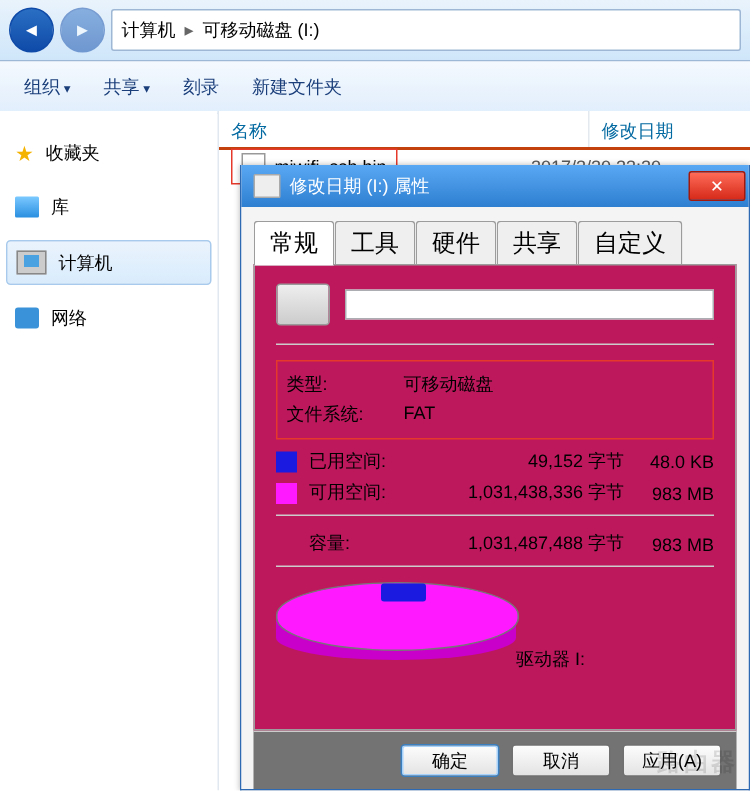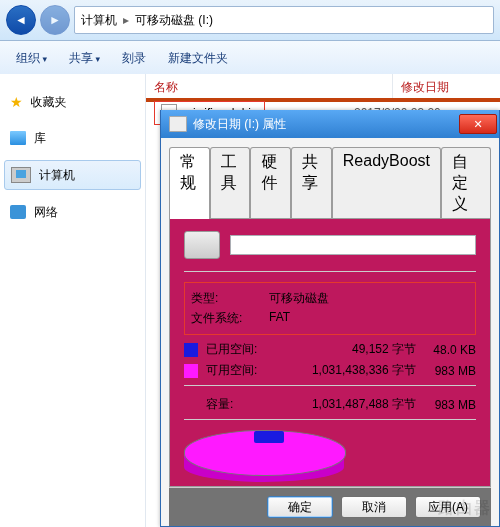--- a/index.html
+++ b/index.html
@@ -27,7 +27,7 @@
 .net{width:16px;height:14px;background:#3a93d8;border-radius:2px}
 .vdiv{width:1px;background:#e1e8f0}
 .files{flex:1;background:#fff}
-.colhdr{display:flex;height:24px;border-bottom:4px solid #c2410c;color:#b91c1c}
+.colhdr{display:flex;height:24px;border-bottom:2px solid #c2410c;color:#0369a1}
 .colhdr div{padding:5px 8px}
 .col-name{width:230px;border-right:1px solid #e4e9ef}
 .col-date{flex:1}

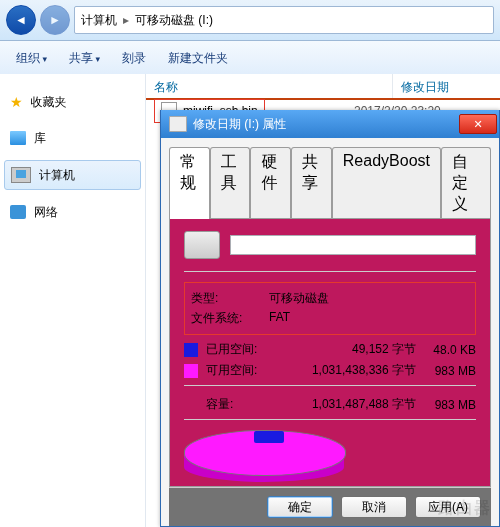--- a/index.html
+++ b/index.html
@@ -152,7 +152,6 @@
       <div class="tab">工具</div>
       <div class="tab">硬件</div>
       <div class="tab">共享</div>
-      <div class="tab">ReadyBoost</div>
       <div class="tab">自定义</div>
     </div>
     <div class="tabpane">

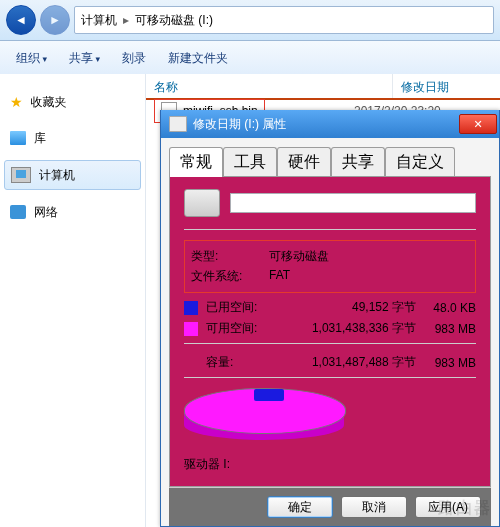--- a/index.html
+++ b/index.html
@@ -68,7 +68,7 @@
 .cap-row .lab{width:70px}
 .cap-row .bytes{width:140px;text-align:right}
 .cap-row .hr-v{width:60px;text-align:right}
-.pie-wrap{display:flex;flex-direction:column;align-items:flex-start;margin-top:8px}
+.pie-wrap{display:flex;flex-direction:row;align-items:flex-end;margin-top:8px}
 .pie{width:160px;height:60px;position:relative}
 .pie .top{position:absolute;left:0;top:0;width:160px;height:44px;border-radius:80px/22px;background:#ff19ff;border:1px solid #777}
 .pie .side{position:absolute;left:0;top:22px;width:160px;height:30px;border-radius:80px/15px;background:#c900c9;z-index:-0}

